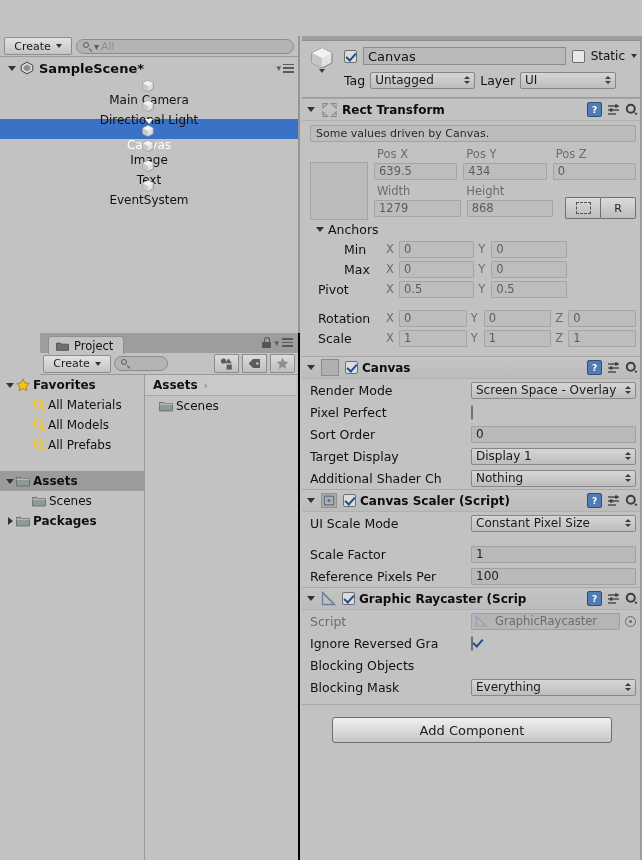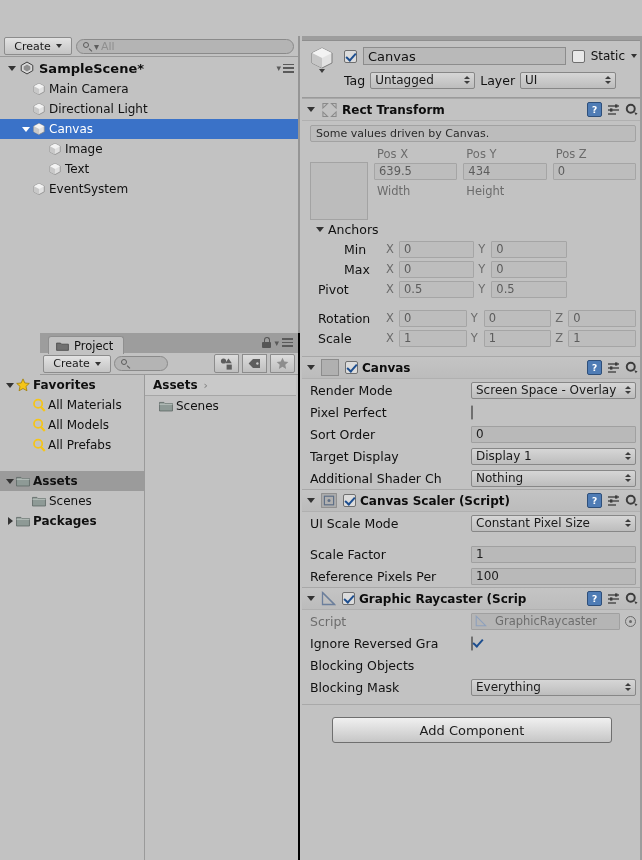--- a/index.html
+++ b/index.html
@@ -44,7 +44,7 @@
   .hamb i{display:block;height:1.6px;background:#5a5a5a;}
 
   .tree{position:absolute;top:43px;left:0;right:0;bottom:0;background:#c2c2c2;overflow:hidden;}
-  .titem{height:20px;display:flex;align-items:center;font-size:12px;color:#111;}
+  .titem{height:20px;display:flex;align-items:center;font-size:12px;color:#111;flex-direction:column;}
   .titem.sel{background:#3a72c8;color:#fff;}
   .tfoldtri{width:12px;flex:none;display:flex;align-items:center;justify-content:center;}
   .caret-d{width:0;height:0;border-left:4.5px solid transparent;border-right:4.5px solid transparent;border-top:5px solid #333;}

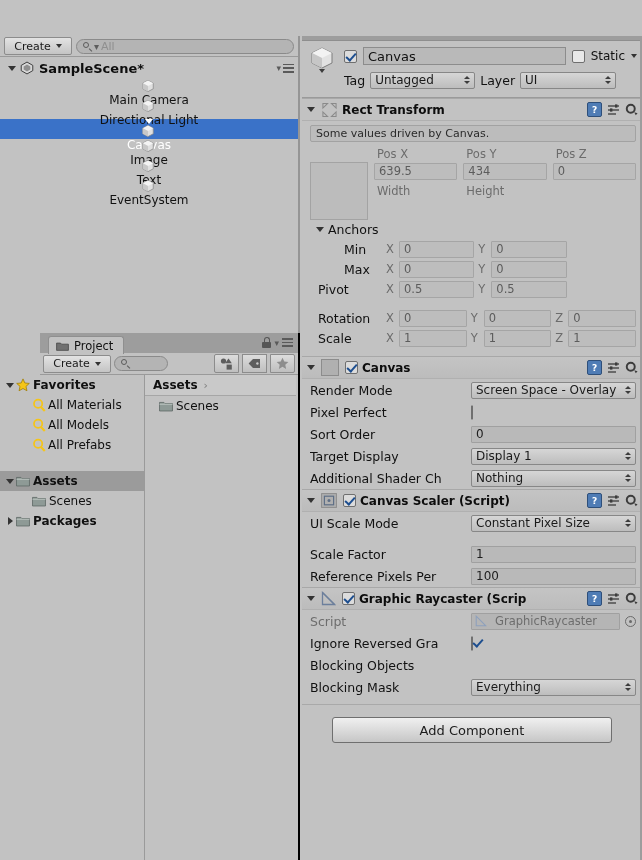--- a/index.html
+++ b/index.html
@@ -496,6 +496,18 @@
             <span>Height</span>
             <span></span>
           </div>
+          <div class="rt-inrow">
+            <span class="num">1279</span>
+            <span class="num">868</span>
+            <span style="flex:1;display:flex;justify-content:flex-end">
+              <span class="blkbtns">
+                <span class="blkbtn l">
+                    <i class="dashsq"></i>
+                  </span>
+                <span class="blkbtn r">R</span>
+              </span>
+            </span>
+          </div>
         </div>
       </div>
 

